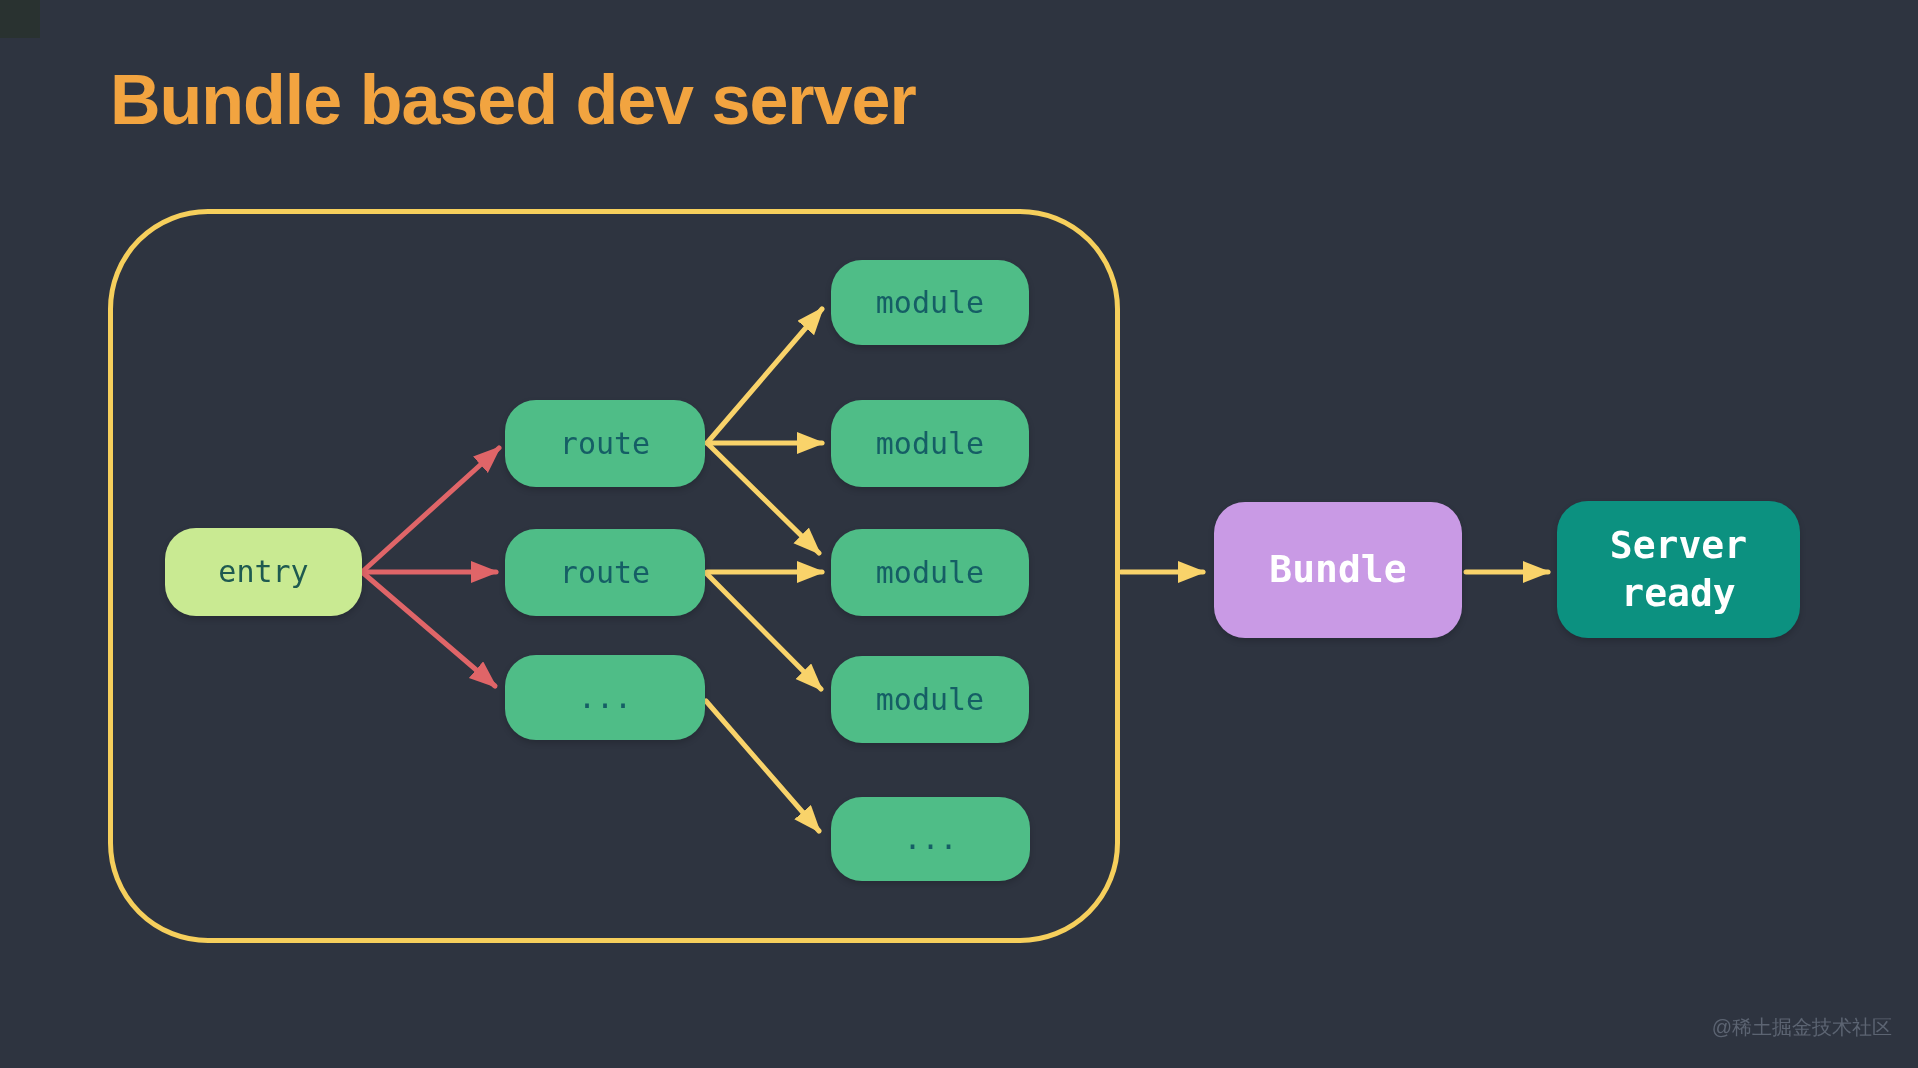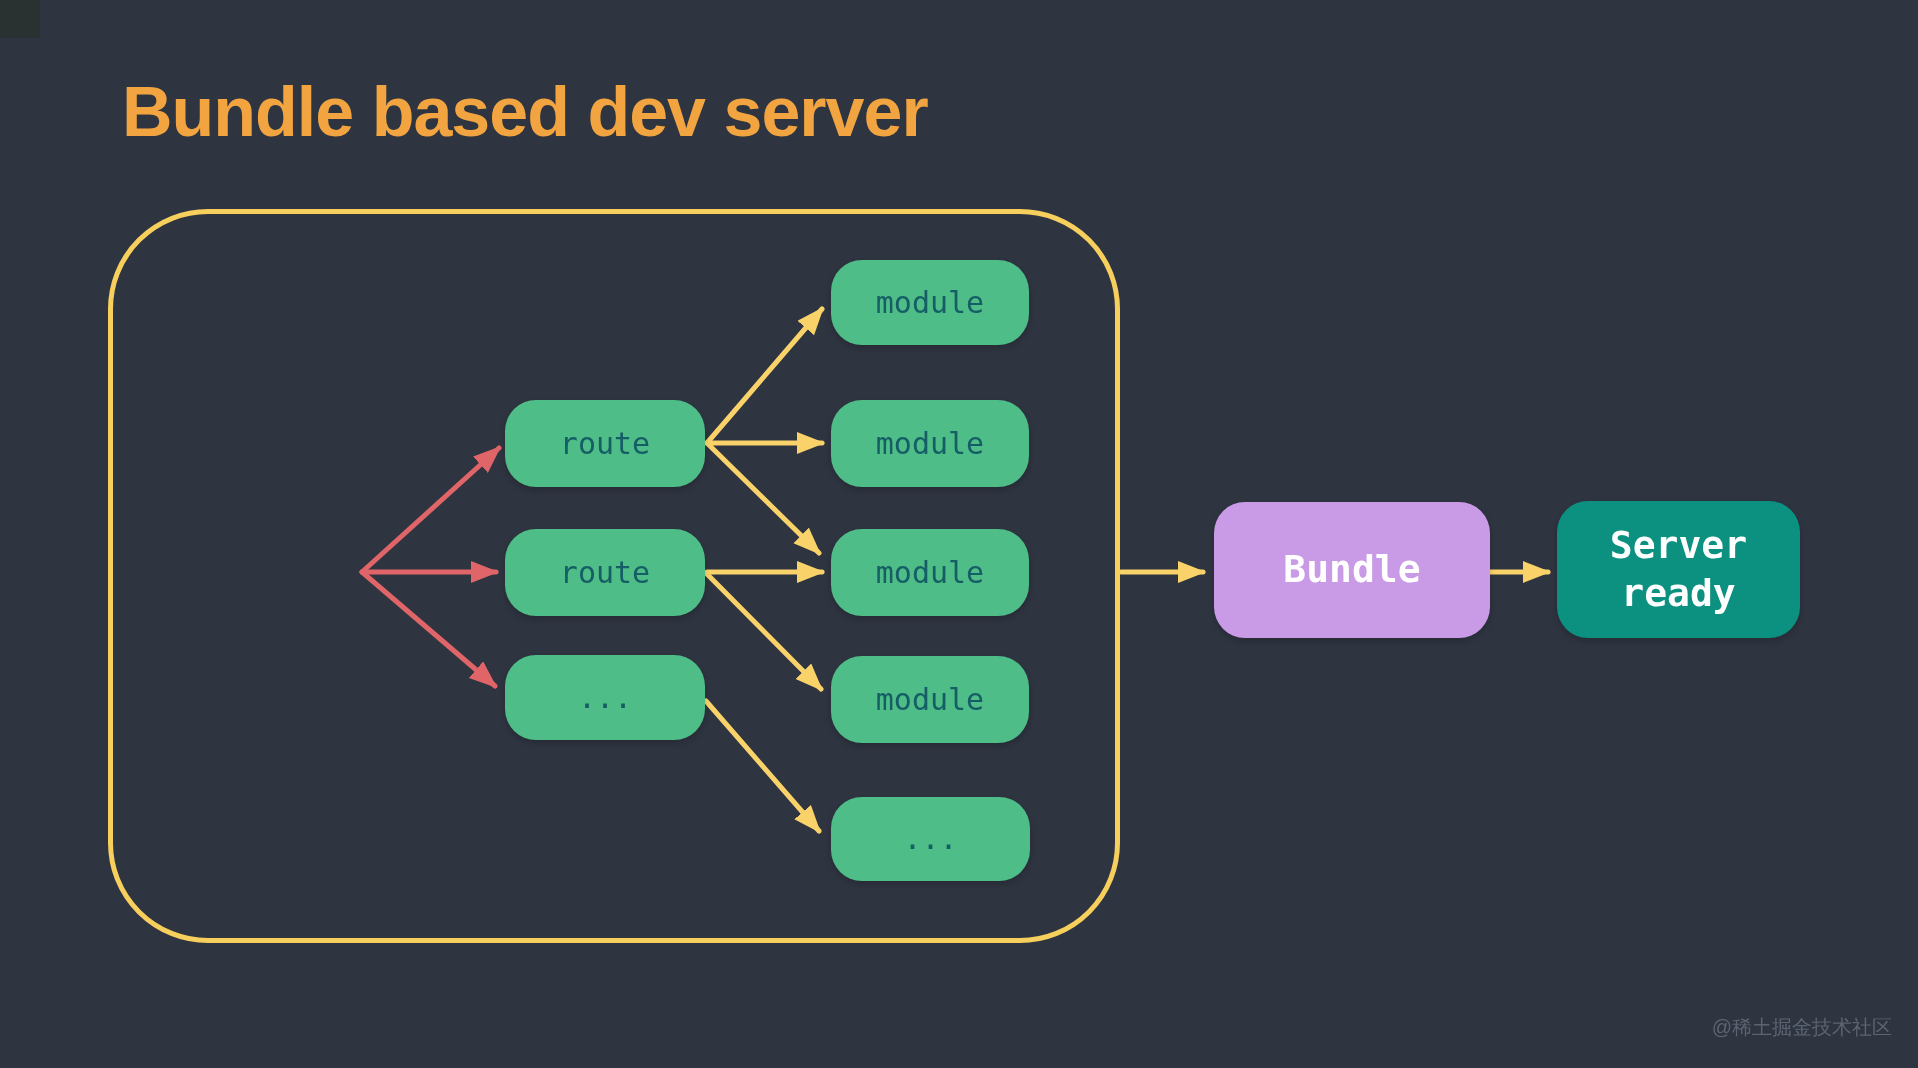--- a/index.html
+++ b/index.html
@@ -32,7 +32,7 @@
     background:var(--corner);
   }
   .page-title{
-    position:absolute;left:106px;top:56px;margin:16px;
+    position:absolute;left:106px;top:56px;margin:4px;
     font-family:"Liberation Sans", sans-serif;
     font-weight:bold;font-size:70px;line-height:1.15;
     letter-spacing:-1px;color:var(--title);

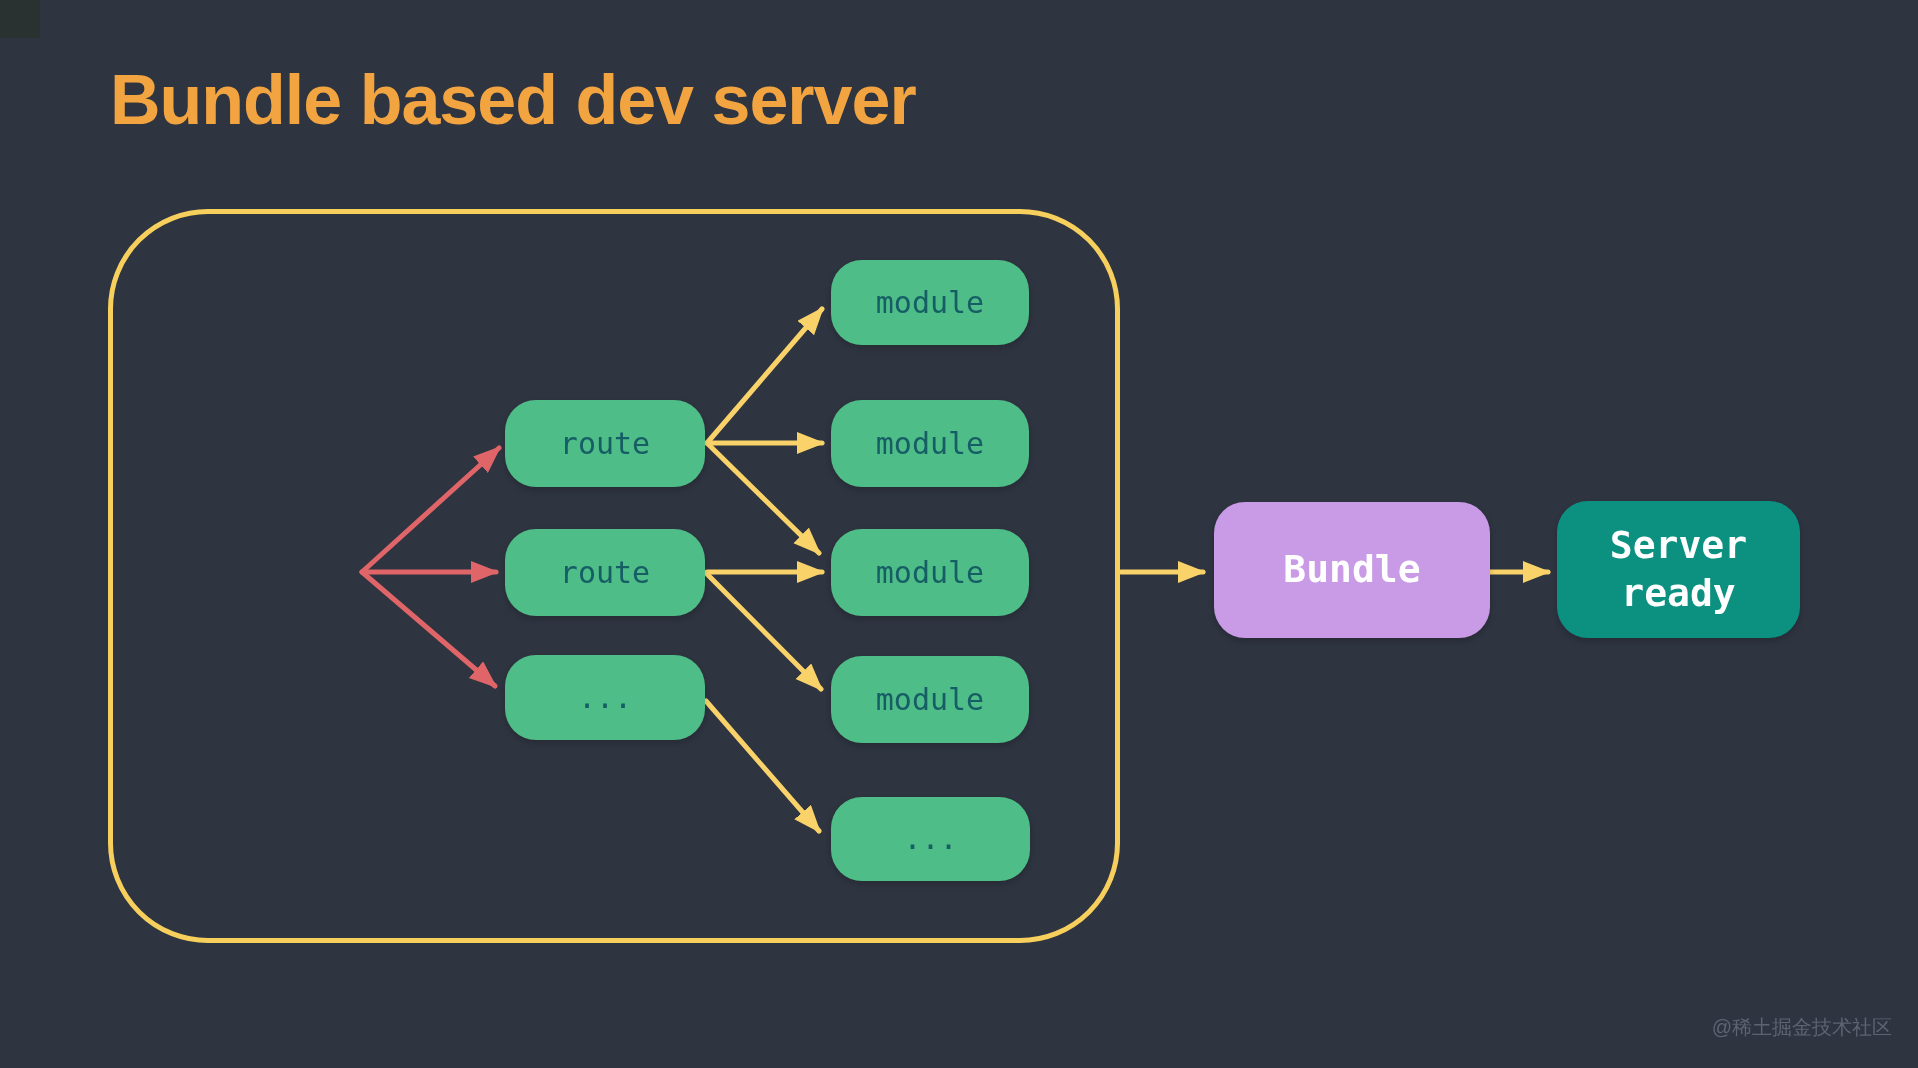--- a/index.html
+++ b/index.html
@@ -121,6 +121,9 @@
 
   <div class="container-box"></div>
 
+  <div class="node entry" id="entry-node">
+    <span>entry</span>
+  </div>
 
   <div class="node green" id="route-1">
     <span>route</span>

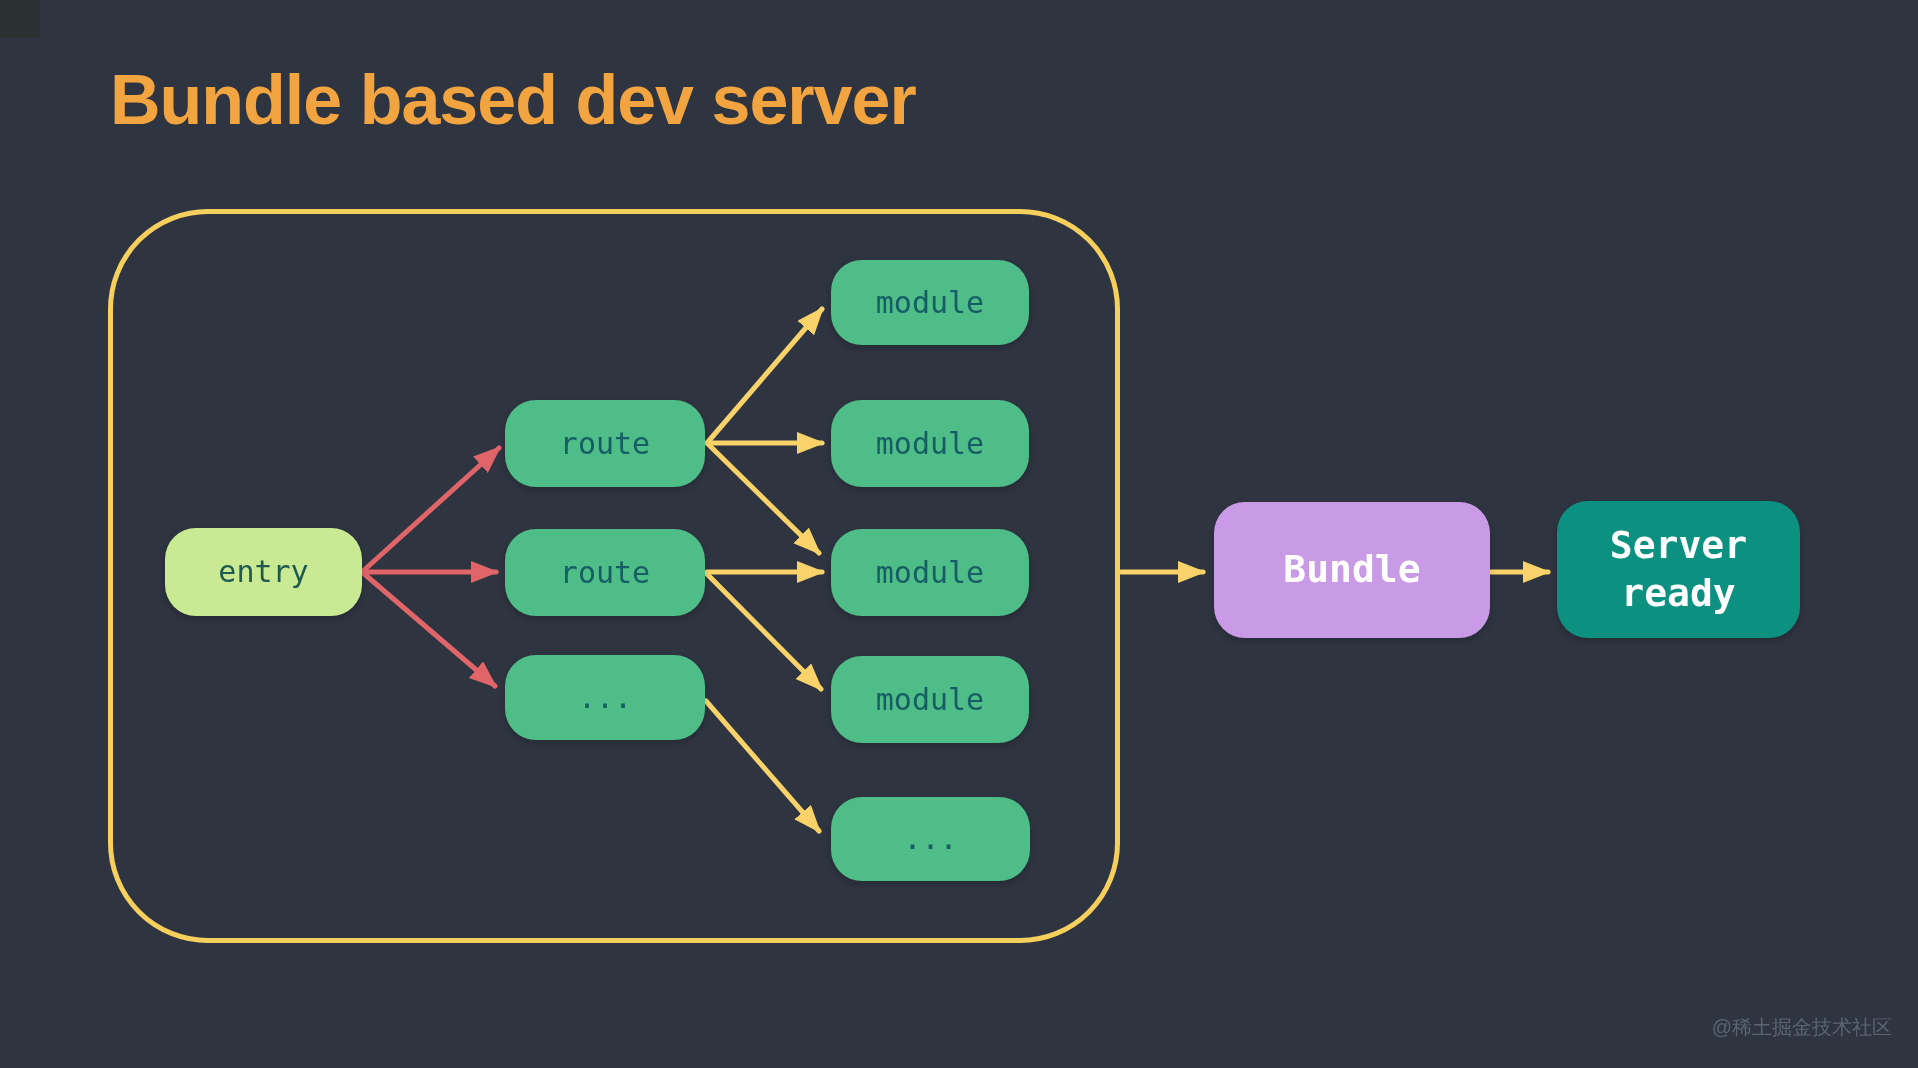--- a/index.html
+++ b/index.html
@@ -73,7 +73,7 @@
   #module-3          {left:831px;top:529px;width:198px;height:87px;}
   #module-4          {left:831px;top:656px;width:198px;height:87px;}
   #ellipsis-right    {left:831px;top:797px;width:199px;height:84px;}
-  #bundle-node       {left:1214px;top:502px;width:276px;height:136px;}
+  #bundle-node       {left:1214px;top:502px;width:248px;height:136px;}
   #server-ready-node {left:1557px;top:501px;width:243px;height:137px;}
   .watermark{
     position:absolute;right:26px;top:1014px;

